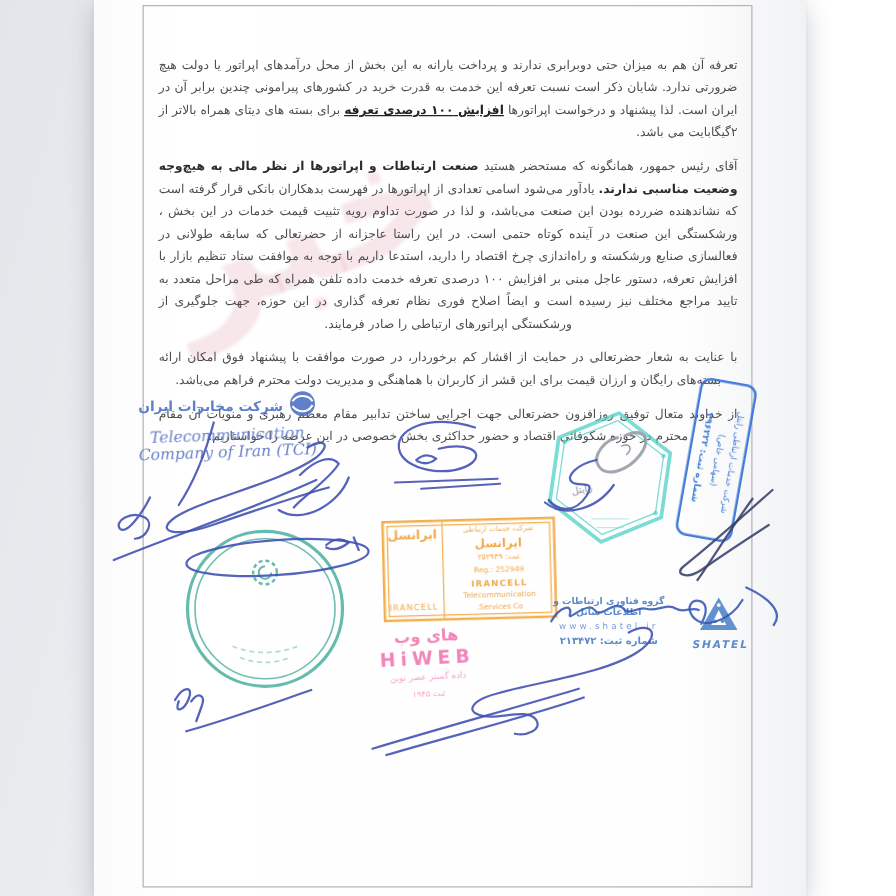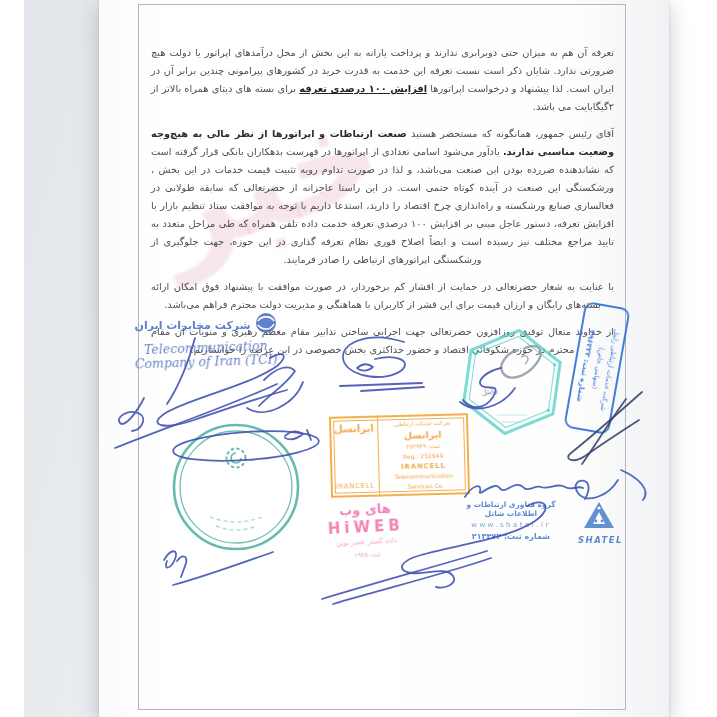--- a/index.html
+++ b/index.html
@@ -7,7 +7,7 @@
   .scene{position:relative;width:618px;height:717px;
     background:
       radial-gradient(circle at 88% 4%, rgba(205,220,246,.55), rgba(205,220,246,0) 30%),
-      linear-gradient(105deg,#e2e5e9 0%,#eef0f3 45%,#e7eaee 100%); margin-left: 24px;}
+      linear-gradient(105deg,#e2e5e9 0%,#eef0f3 45%,#e7eaee 100%);}
   .page{position:absolute;left:75px;top:0;width:570px;height:717px;
     background:linear-gradient(90deg,#fbfbfb 0%,#ffffff 12%,#fefefe 82%,#f1f2f4 100%);
     box-shadow:0 6px 20px rgba(55,65,85,.28), 0 0 2px rgba(55,65,85,.18);}

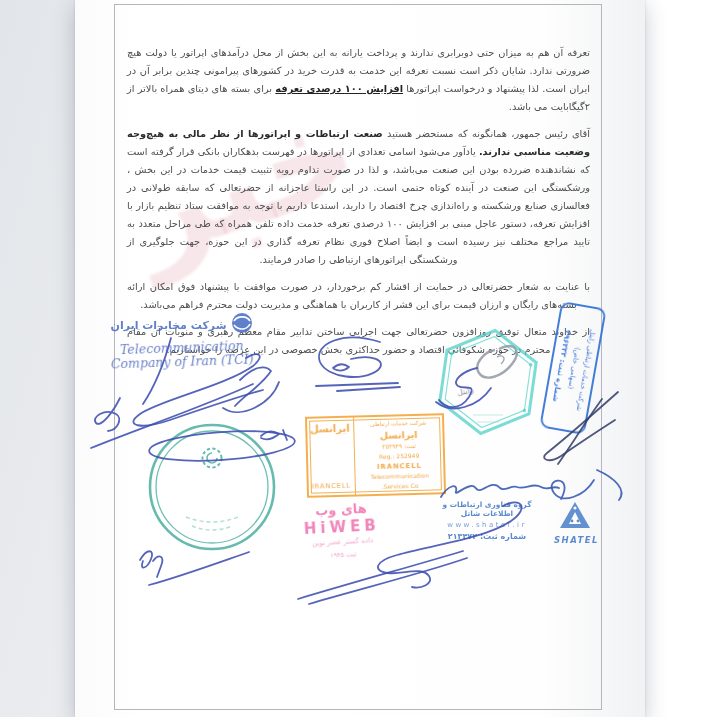--- a/index.html
+++ b/index.html
@@ -82,7 +82,7 @@
   .asiatech .name{font-size:15px;font-weight:bold;filter:blur(.2px);}
   .asiatech .reg{font-size:8.5px;font-weight:bold;margin-top:2px;text-align:center;}
   
-  .shatel{left:363px;top:500px;width:158px;display:flex;gap:18px;color:#4a7fc8;
+  .shatel{left:363px;top:476px;width:158px;display:flex;gap:18px;color:#4a7fc8;
     opacity:.9;filter:blur(.15px);}
   .shatel .txt{flex:1;direction:rtl;text-align:center;}
   .shatel .group{font-size:7.4px;font-weight:bold;}

